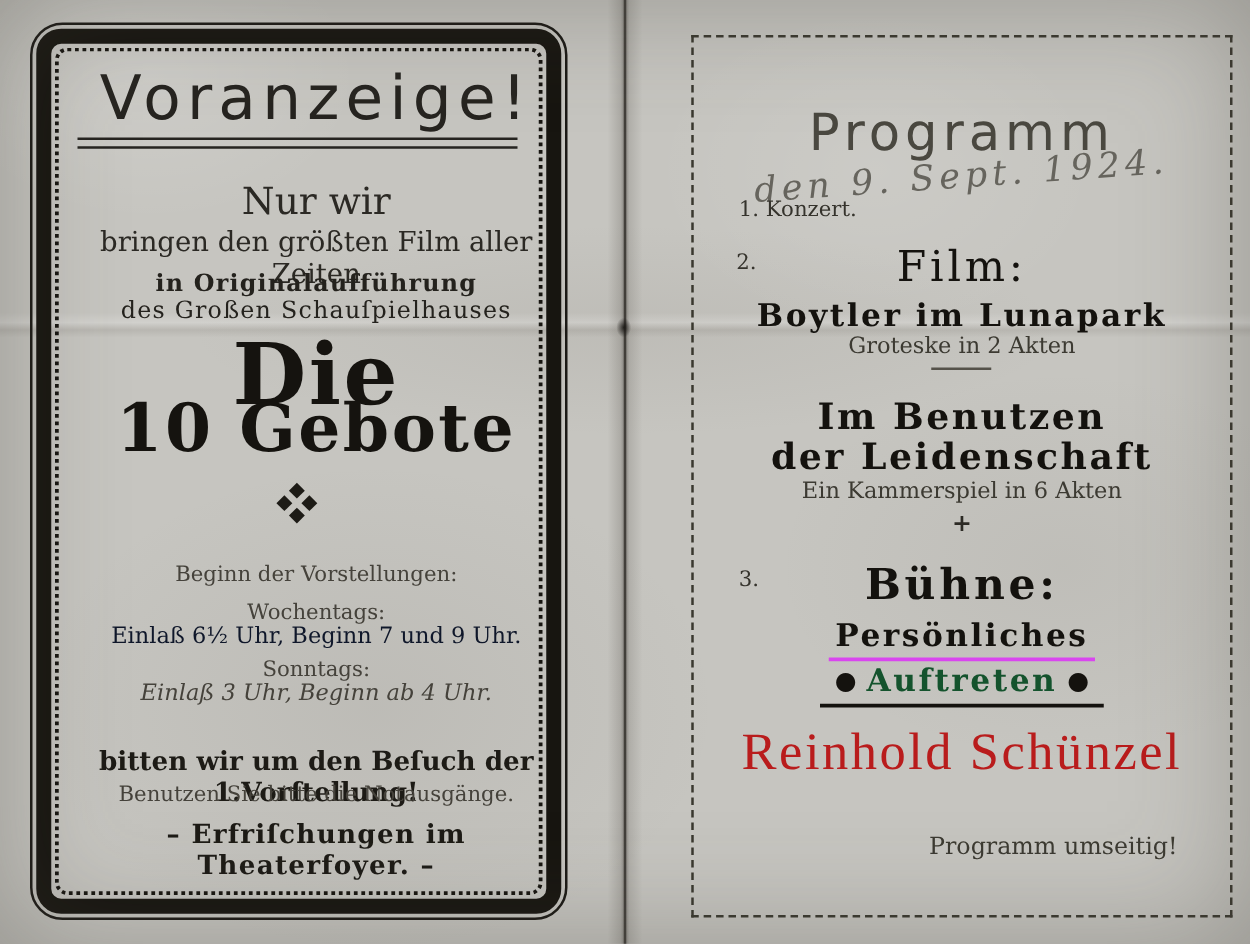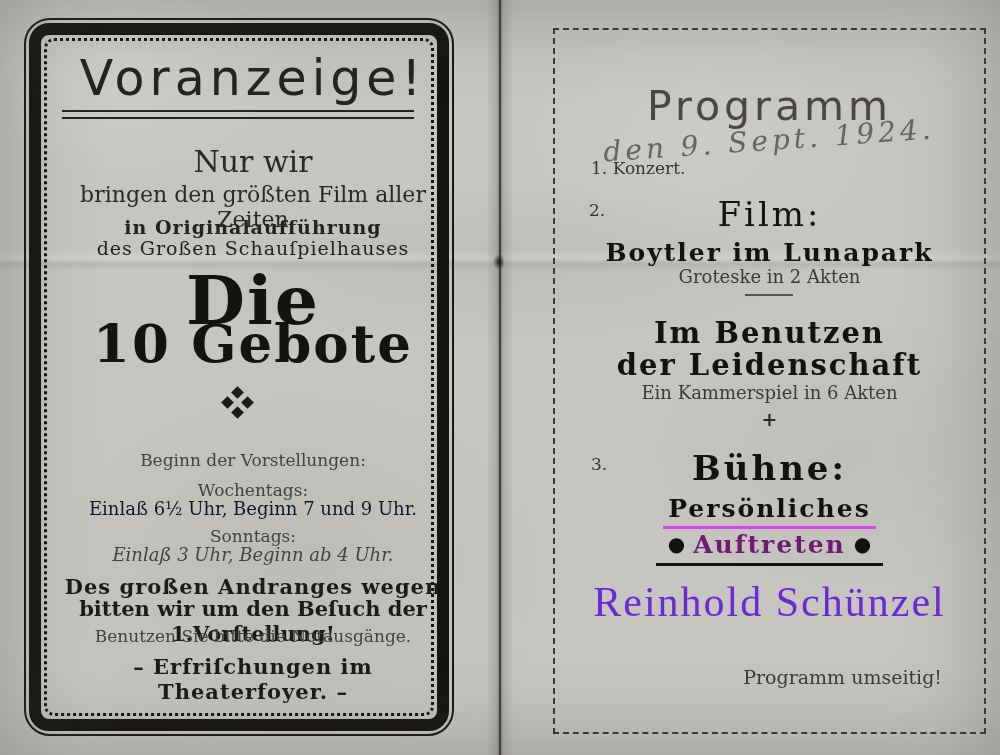--- a/index.html
+++ b/index.html
@@ -98,7 +98,7 @@
     color:#14120e;border-bottom:3px solid #d946ef;padding:0 5px 3px;}
   .rp-stage2{top:500px;}
   .rp-stage2 span.wrap{display:inline-block;border-bottom:3px solid #14120e;padding:0 4px 4px;}
-  .rp-stage2 .txt{font-size:25px;font-weight:bold;letter-spacing:2px;color:#701a75;}
+  .rp-stage2 .txt{font-size:25px;font-weight:bold;letter-spacing:2px;color:#14532d;}
   .rp-stage2 .dot{font-size:20px;color:#14120e;vertical-align:2px;padding:0 8px;}
   .rp-performer{top:548px;font-family:"Liberation Serif", serif;font-weight:400;
     font-size:42px;letter-spacing:2px;color:#6d28d9;}

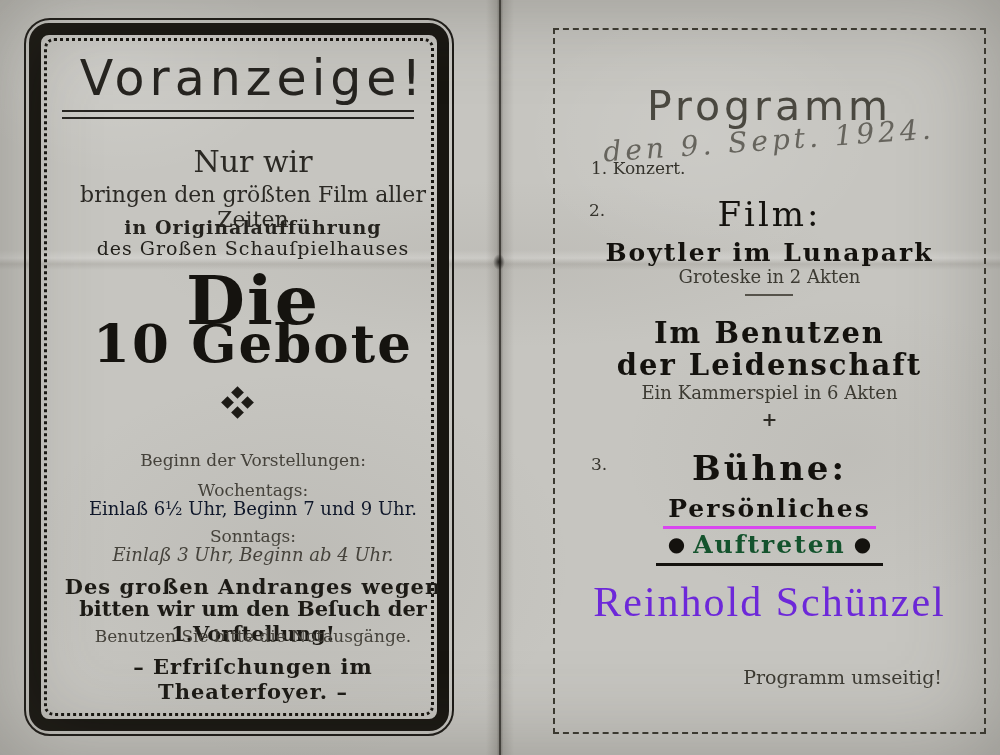--- a/index.html
+++ b/index.html
@@ -139,7 +139,6 @@
   <div class="abs lp-item lp-su-label">Sonntags:</div>
   <div class="abs lp-item lp-su-times">Einlaß 3 Uhr, Beginn ab 4 Uhr.</div>
 
-  <div class="abs lp-item lp-notice1">Des großen Andranges wegen</div>
   <div class="abs lp-item lp-notice2">bitten wir um den Beſuch der 1.Vorſtellung!</div>
   <div class="abs lp-item lp-exits">Benutzen Sie bitte die Notausgänge.</div>
   <div class="abs lp-item lp-refresh">–   Erfriſchungen im Theaterfoyer.   –</div>

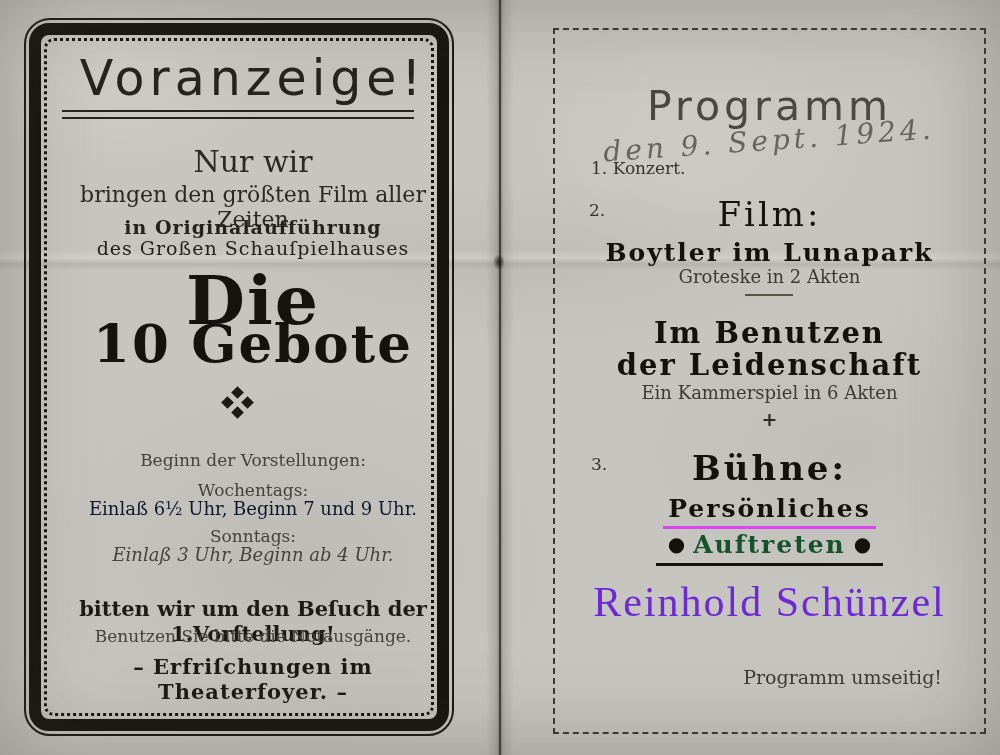--- a/index.html
+++ b/index.html
@@ -101,7 +101,7 @@
   .rp-stage2 .txt{font-size:25px;font-weight:bold;letter-spacing:2px;color:#14532d;}
   .rp-stage2 .dot{font-size:20px;color:#14120e;vertical-align:2px;padding:0 8px;}
   .rp-performer{top:548px;font-family:"Liberation Serif", serif;font-weight:400;
-    font-size:42px;letter-spacing:2px;color:#6d28d9;}
+    font-size:42px;letter-spacing:2px;color:#b91c1c;}
   .rp-footer{right:42px;top:636px;font-size:19px;color:#3c3a32;text-align:right;}
 </style>
 </head>

